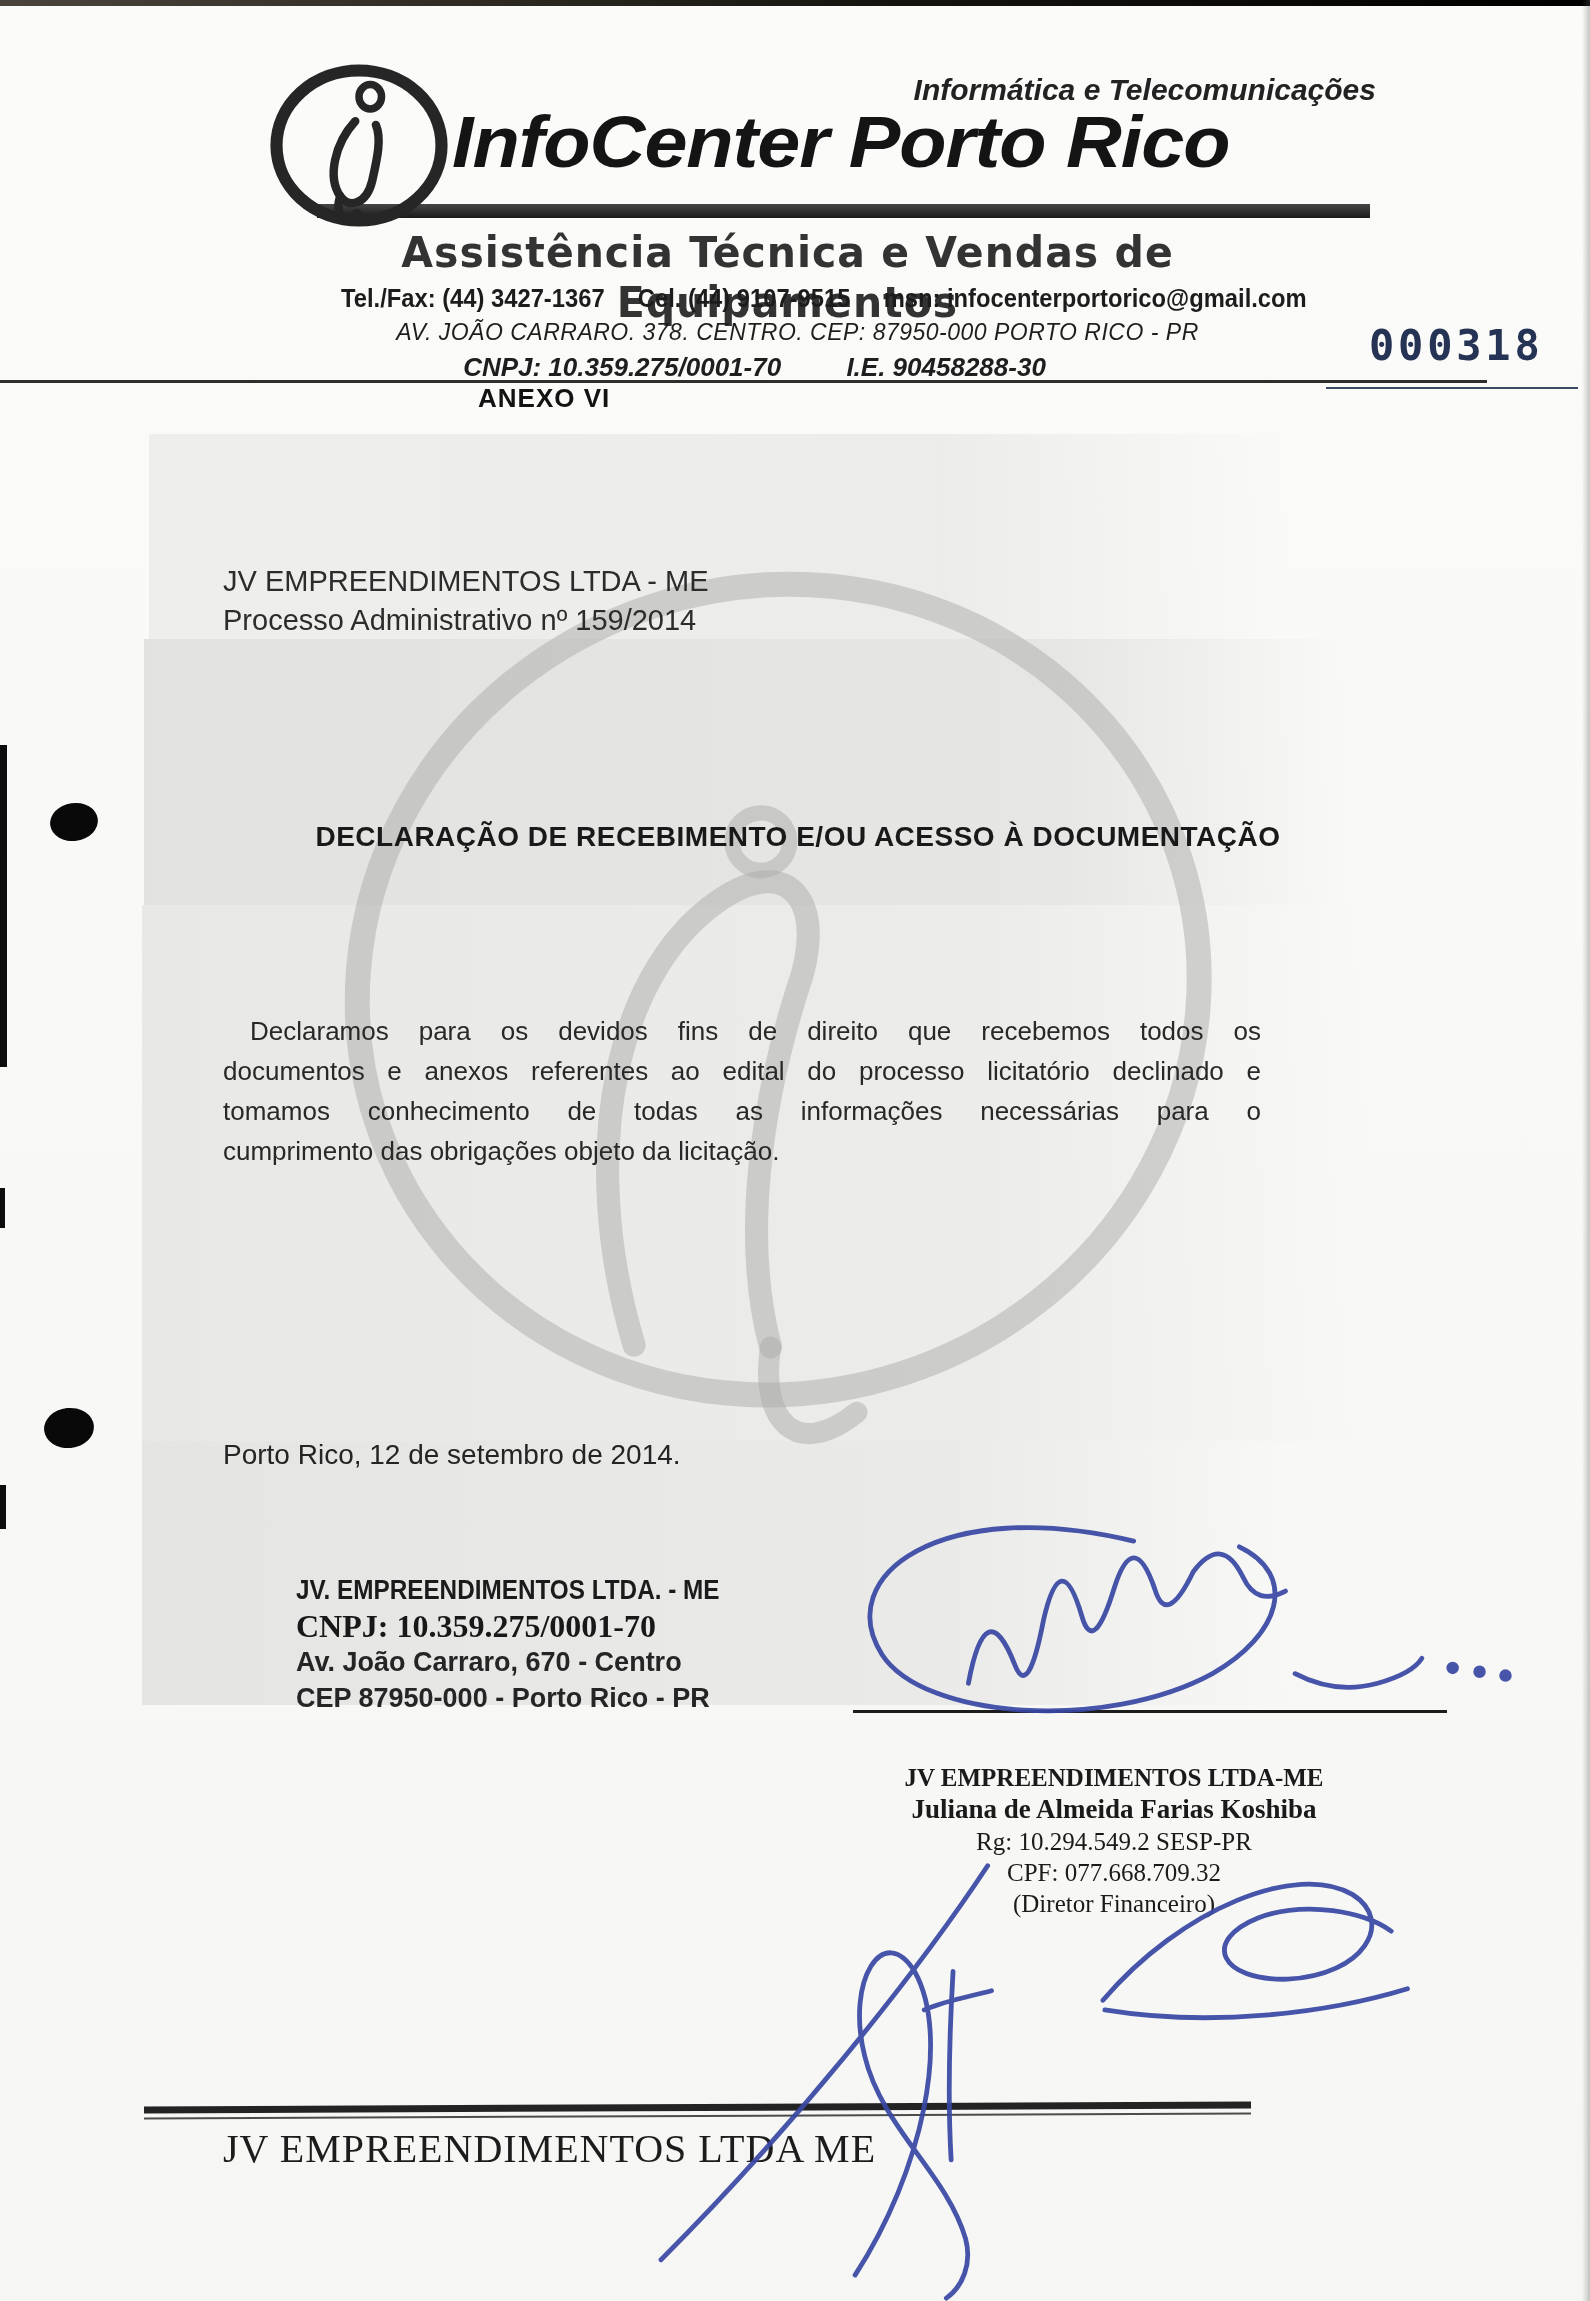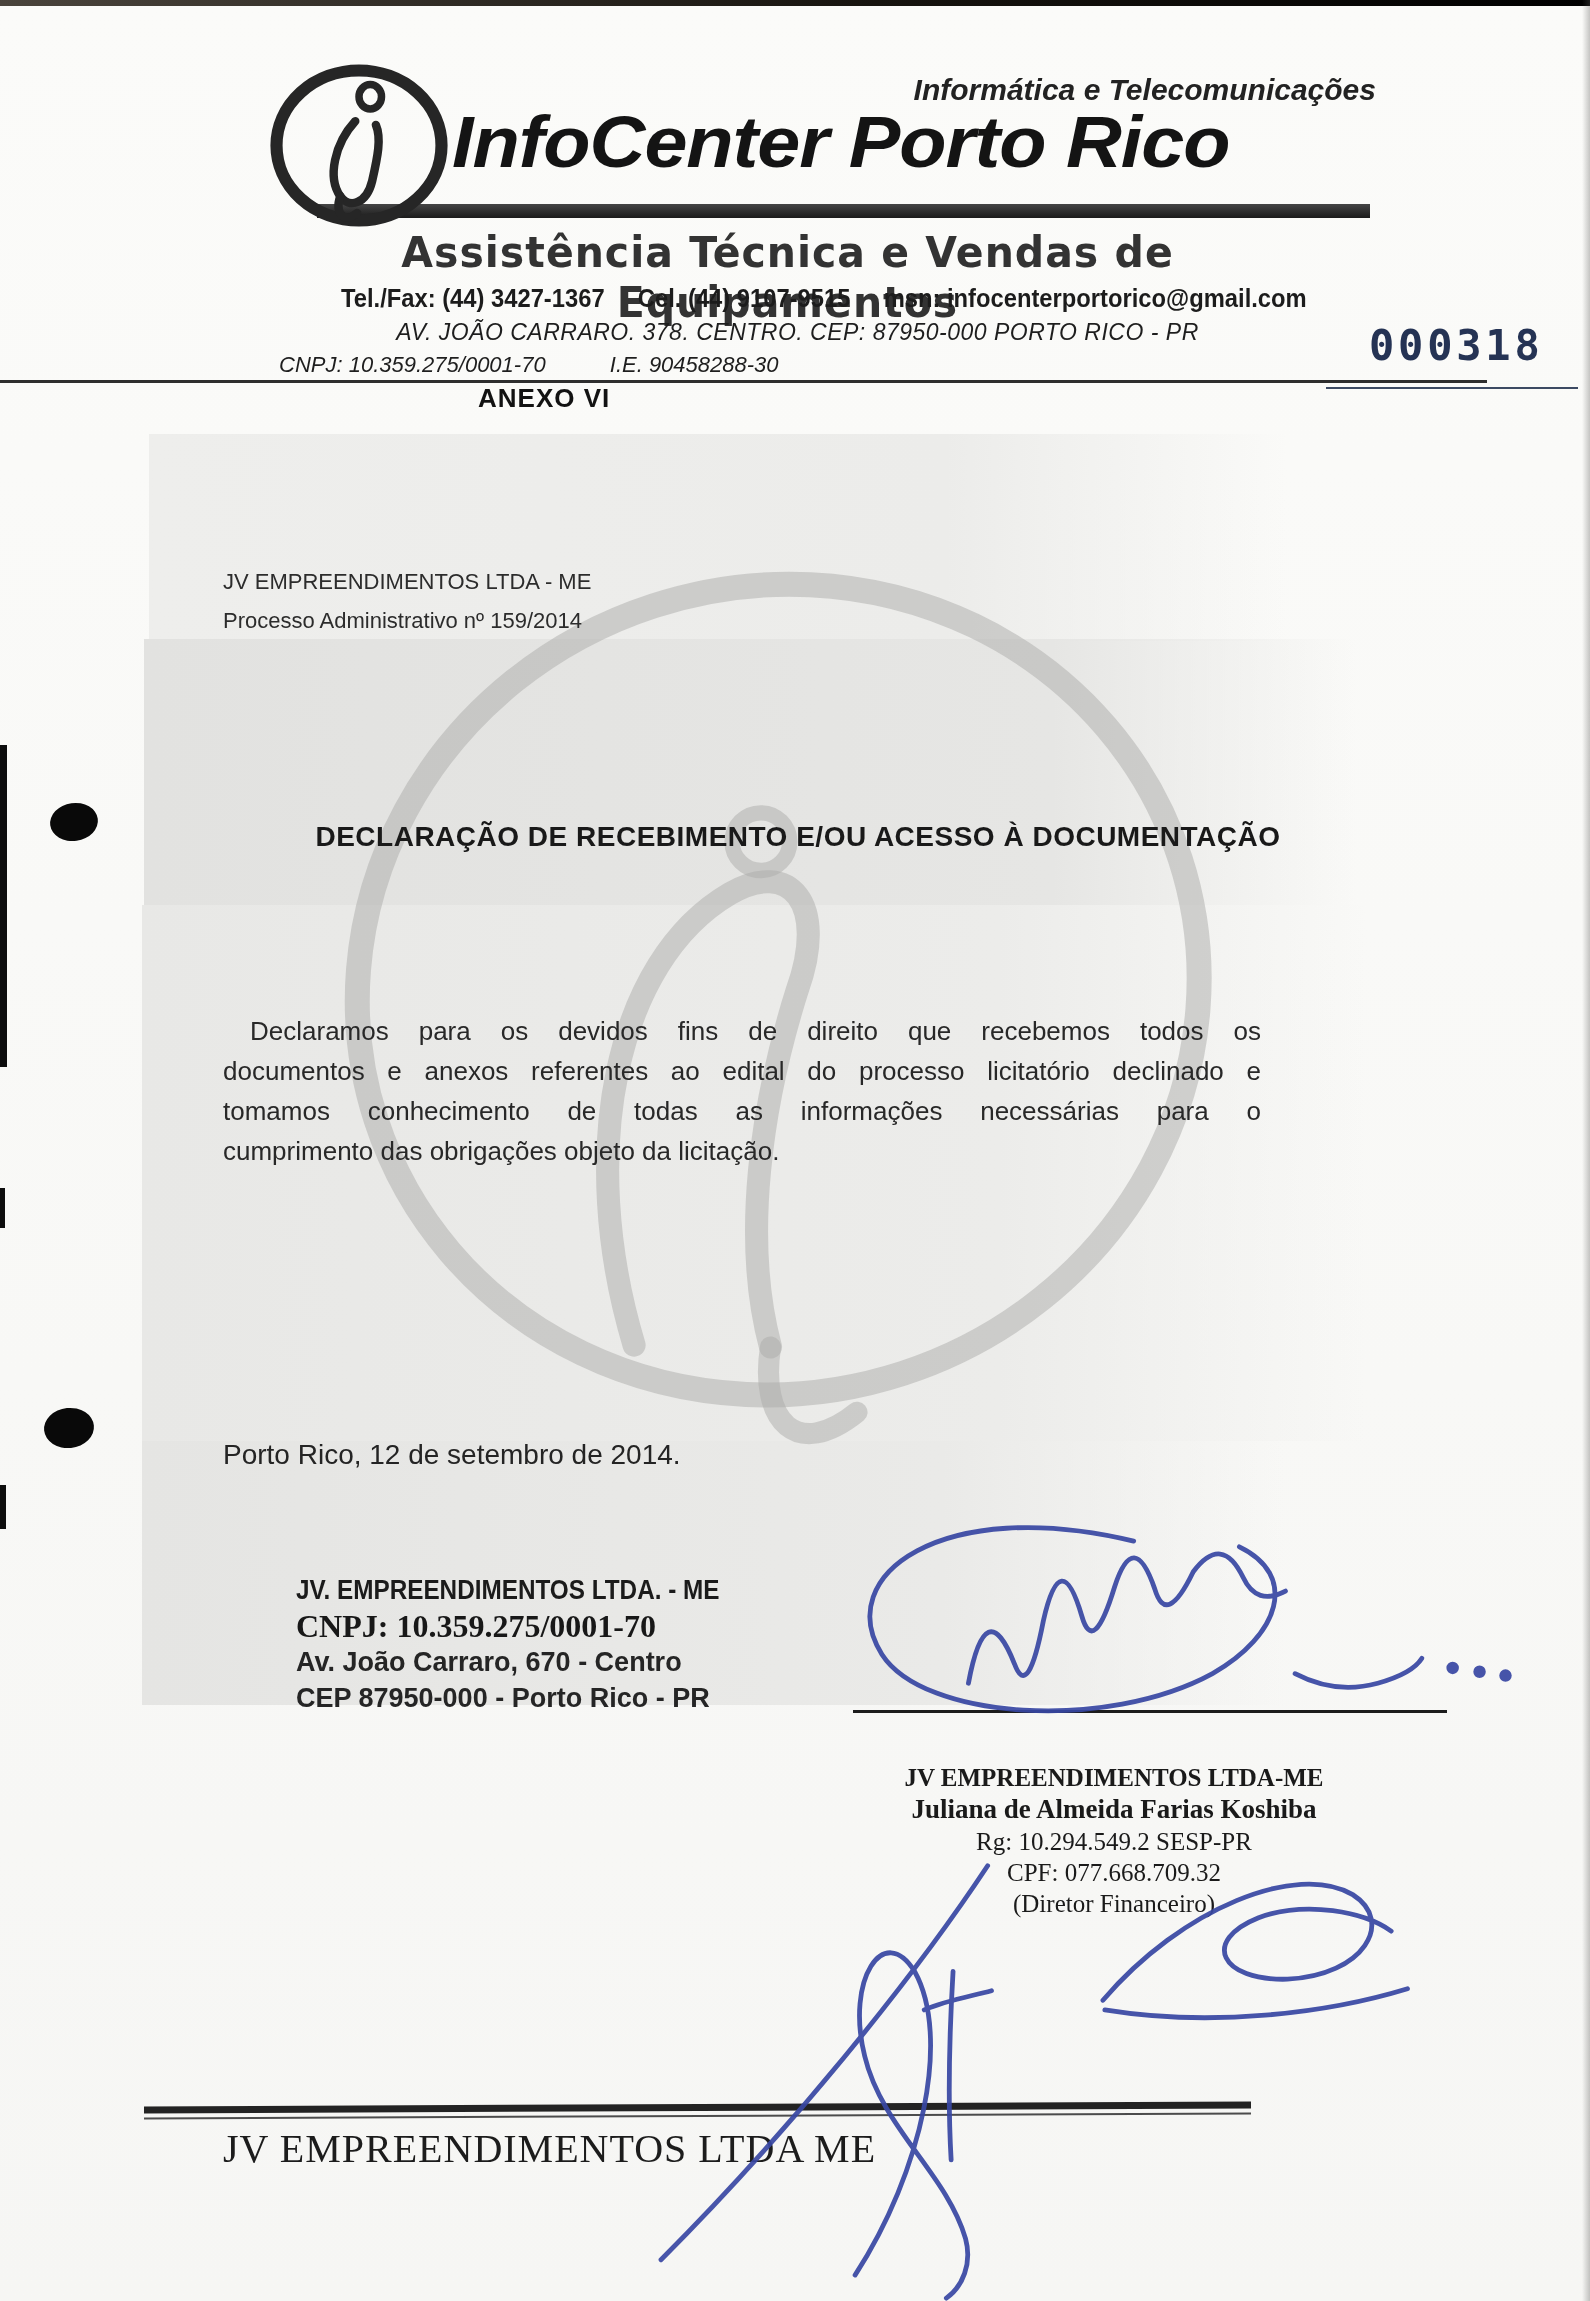--- a/index.html
+++ b/index.html
@@ -34,7 +34,7 @@
   .tag-bottom{left:288px;top:229px;width:999px;text-align:center;font-size:41px;font-weight:bold;color:#333;letter-spacing:1px;transform:scaleY(1.04);z-index:5;font-family:"DejaVu Sans",sans-serif;}
   .contact{left:341px;top:284px;display:flex;gap:35px;font-size:25px;font-weight:bold;color:#1c1c1c;white-space:nowrap;transform:scaleX(.95);transform-origin:left;z-index:5;}
   .addr{left:250px;top:319px;width:1095px;text-align:center;font-style:italic;font-weight:normal;font-size:23px;letter-spacing:0.5px;color:#1e1e1e;z-index:5;white-space:nowrap;}
-  .registry{left:250px;top:352px;width:1009px;font-style:italic;font-weight:normal;font-size:22px;color:#1e1e1e;z-index:5;white-space:nowrap;}
+  .registry{left:250px;top:352px;width:1009px;text-align:center;font-style:italic;font-weight:bold;font-size:26px;color:#1e1e1e;z-index:5;white-space:nowrap;}
   .registry span{margin:0 29px;}
   .stampno{left:1333px;top:321px;font-family:"DejaVu Sans Mono",monospace;font-size:42px;font-weight:bold;color:#253354;letter-spacing:3.8px;z-index:5;margin-left:36px;}
   .rule1{left:0;top:380px;width:1487px;height:2.9px;background:#2e2e2e;z-index:5;}

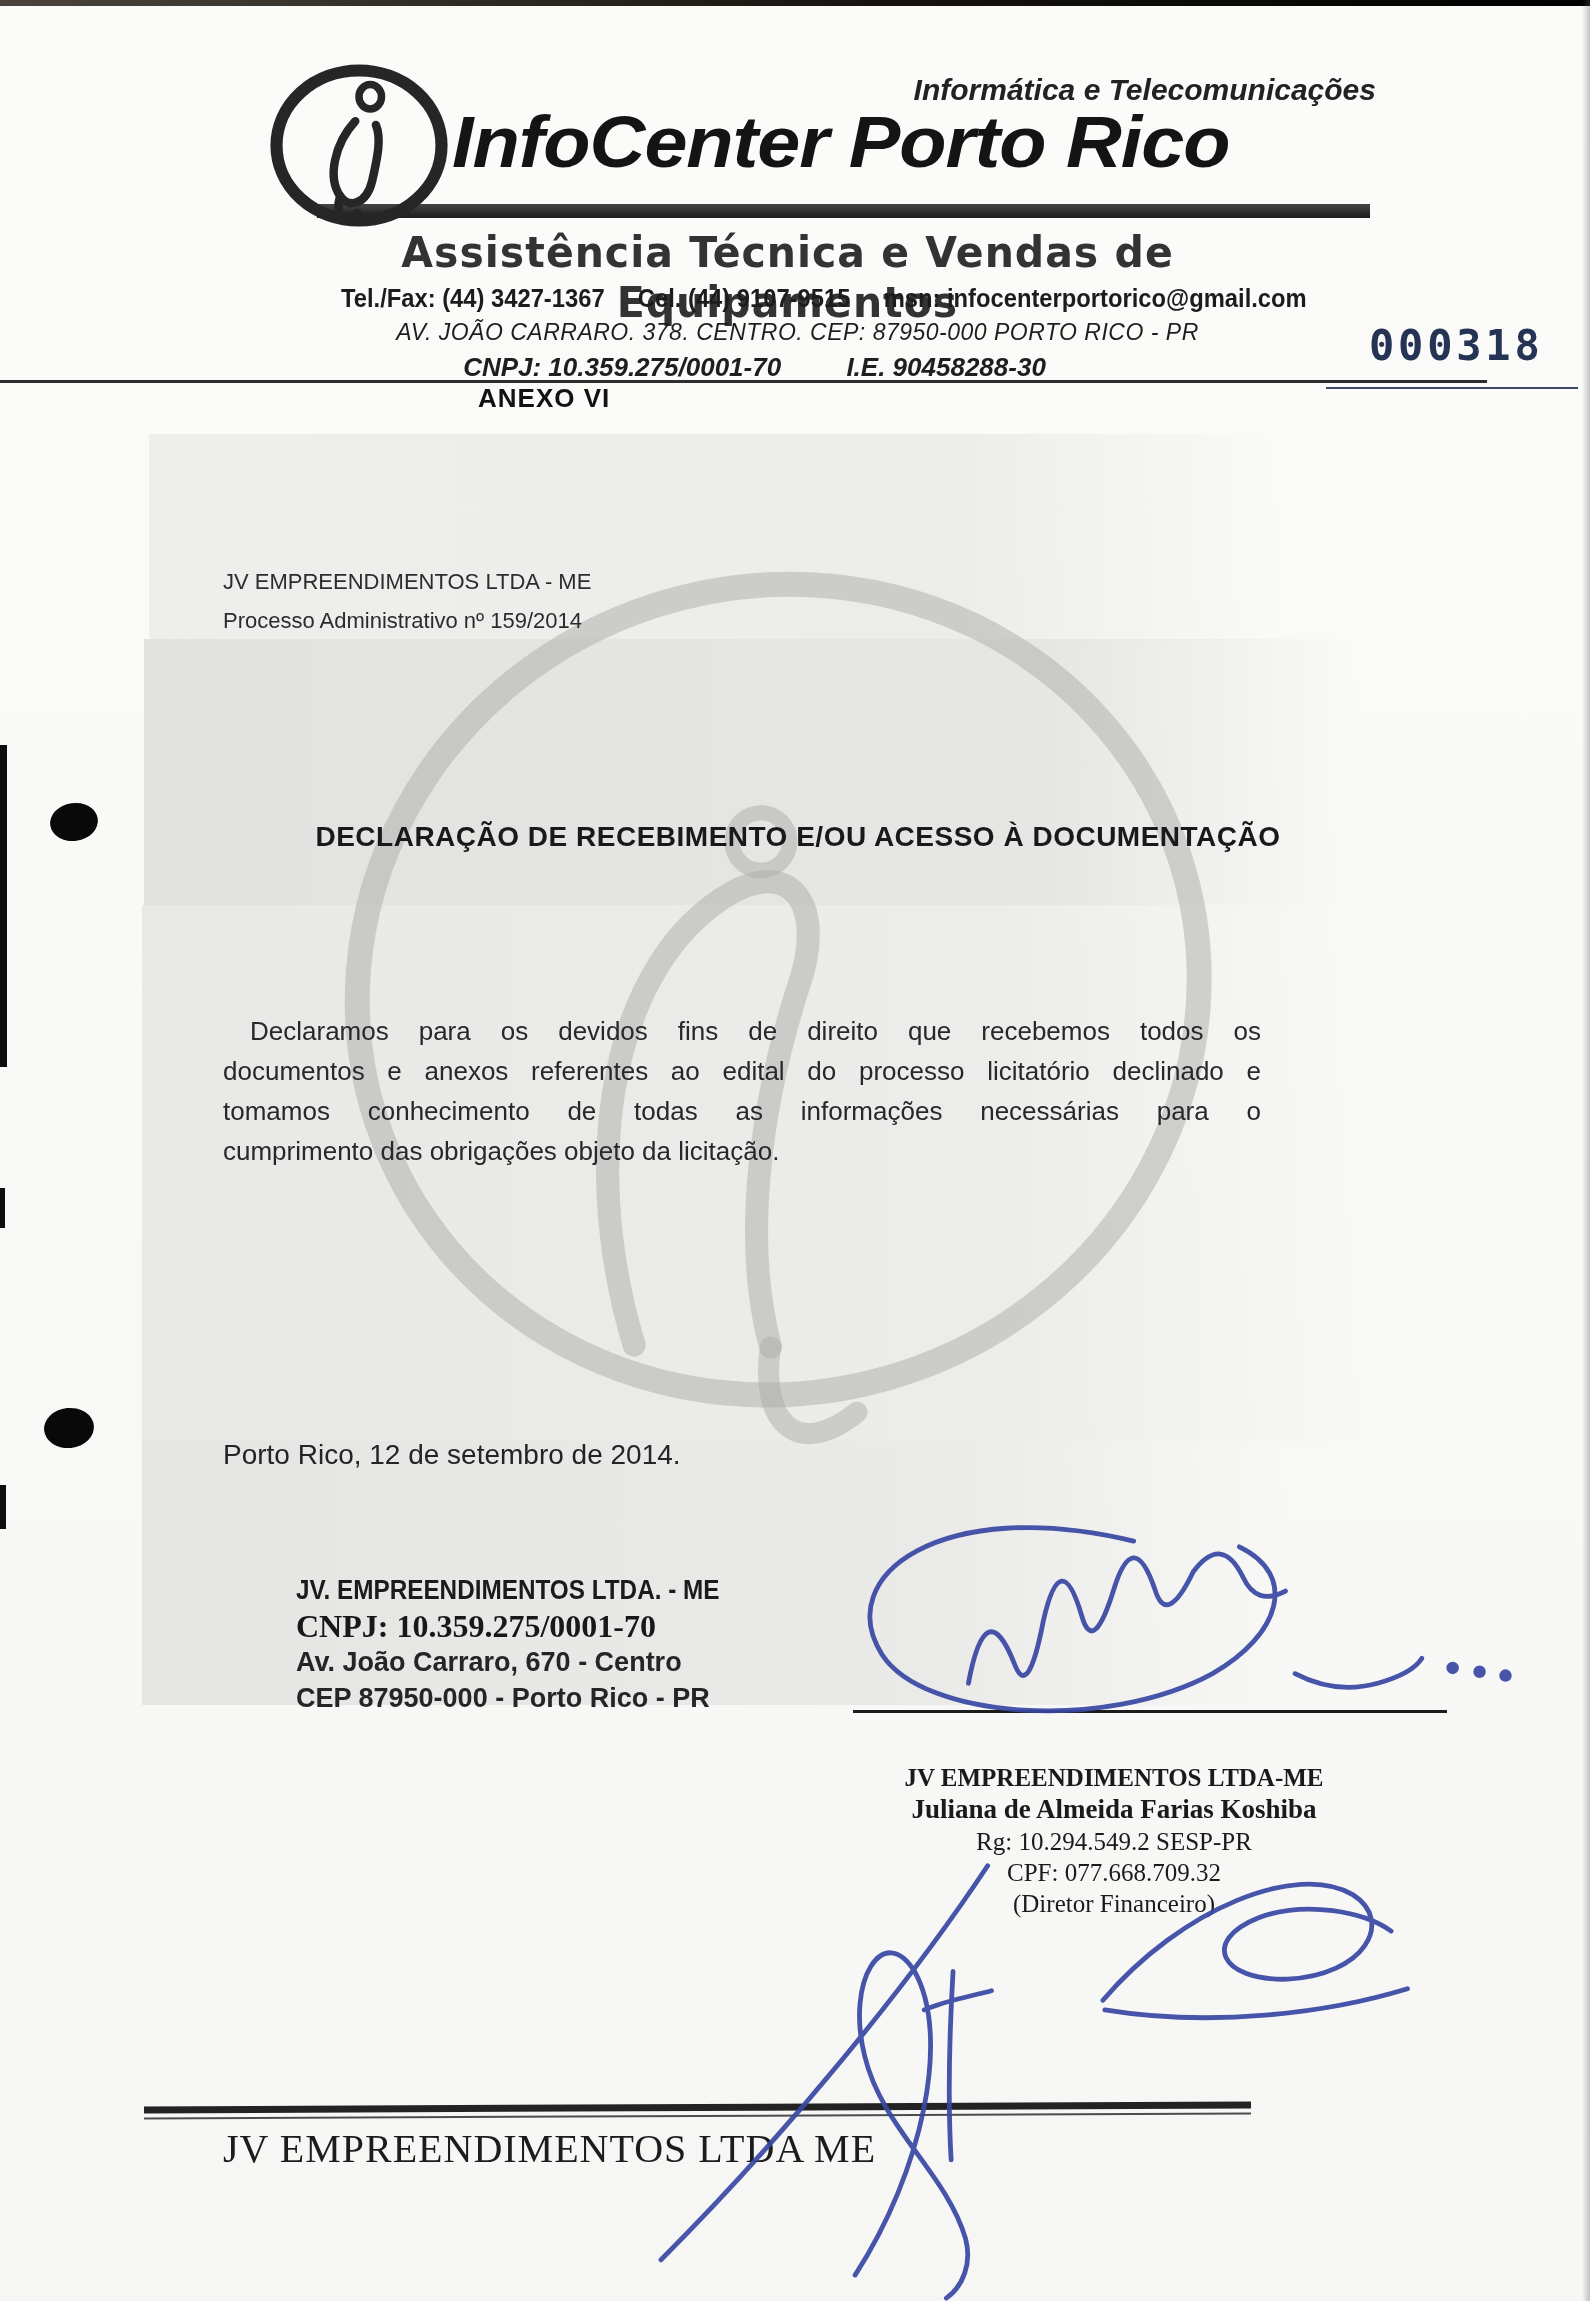--- a/index.html
+++ b/index.html
@@ -41,7 +41,7 @@
   .rule1b{left:1326px;top:387px;width:252px;height:1.9px;background:#3c4a63;z-index:5;}
   .anexo{left:478px;top:383px;font-size:26px;font-weight:bold;letter-spacing:1px;color:#121212;z-index:5;}
   
-  .recipient{left:223px;top:562px;font-size:22px;line-height:39px;color:#2c2c2c;z-index:5;}
+  .recipient{left:223px;top:562px;font-size:29px;line-height:39px;color:#2c2c2c;z-index:5;}
   .decl-title{left:231px;top:821px;width:1134px;text-align:center;font-weight:bold;font-size:28px;letter-spacing:0.5px;color:#191919;z-index:5;}
   .decl-body{left:223px;top:1011px;width:1038px;font-size:26px;line-height:40px;color:#282828;z-index:5;}
   .jline{text-align:justify;text-align-last:justify;}

